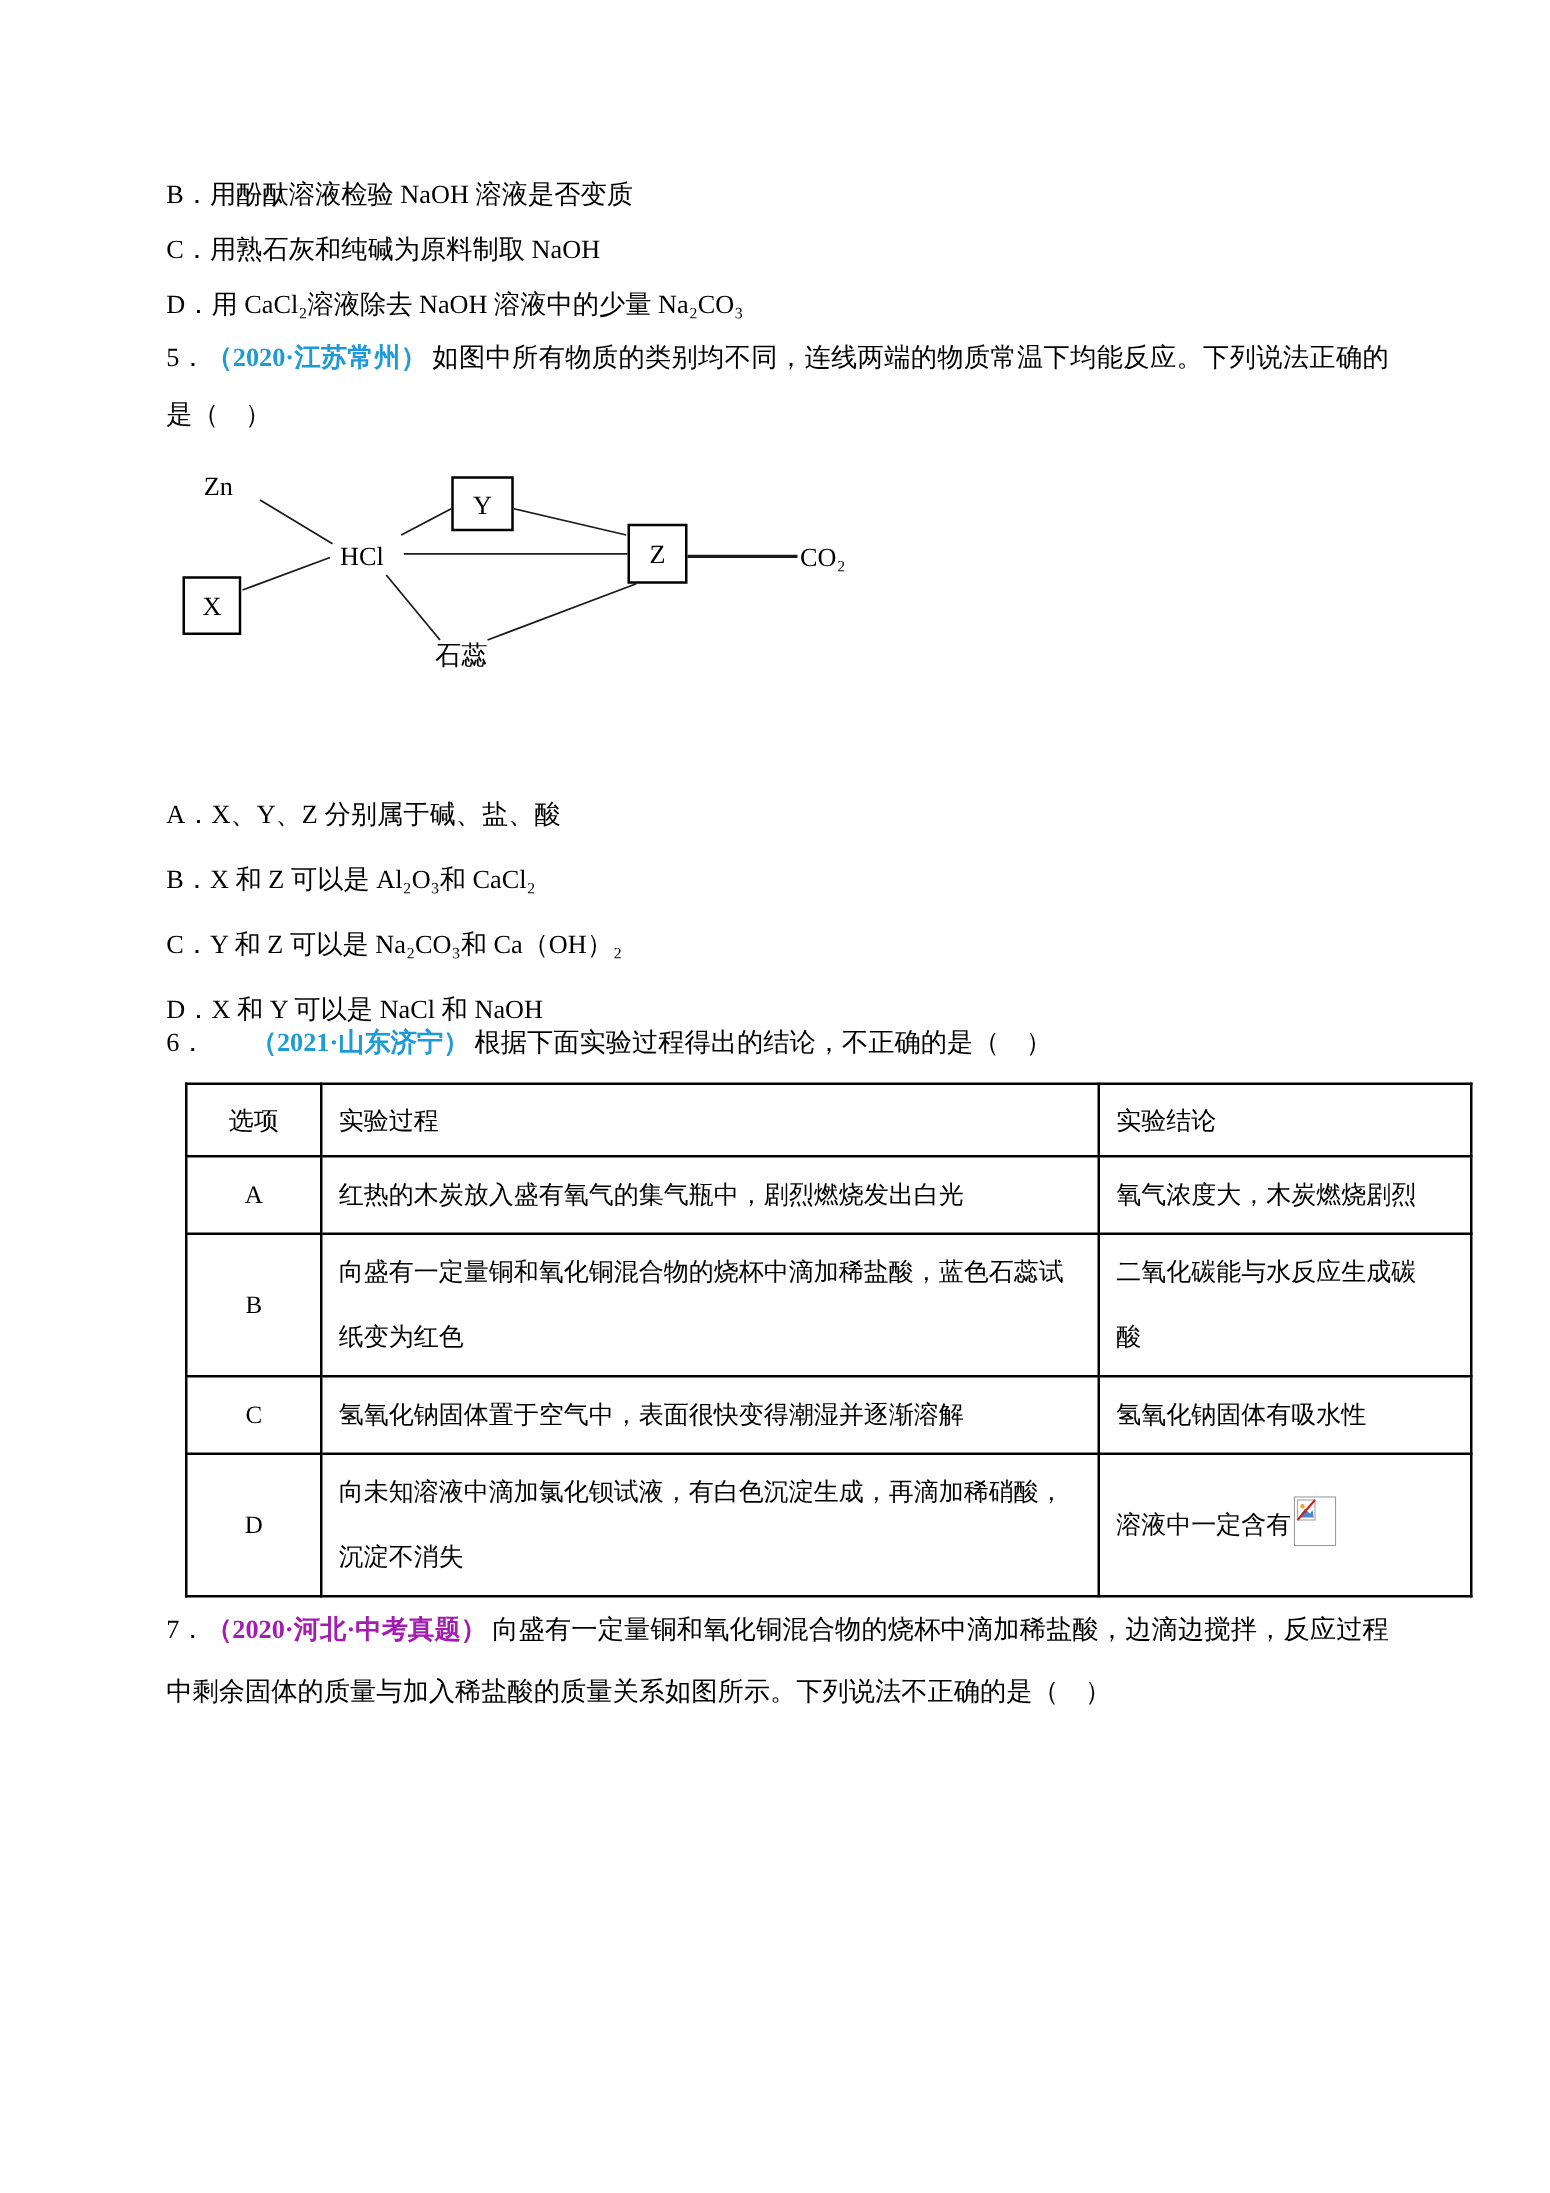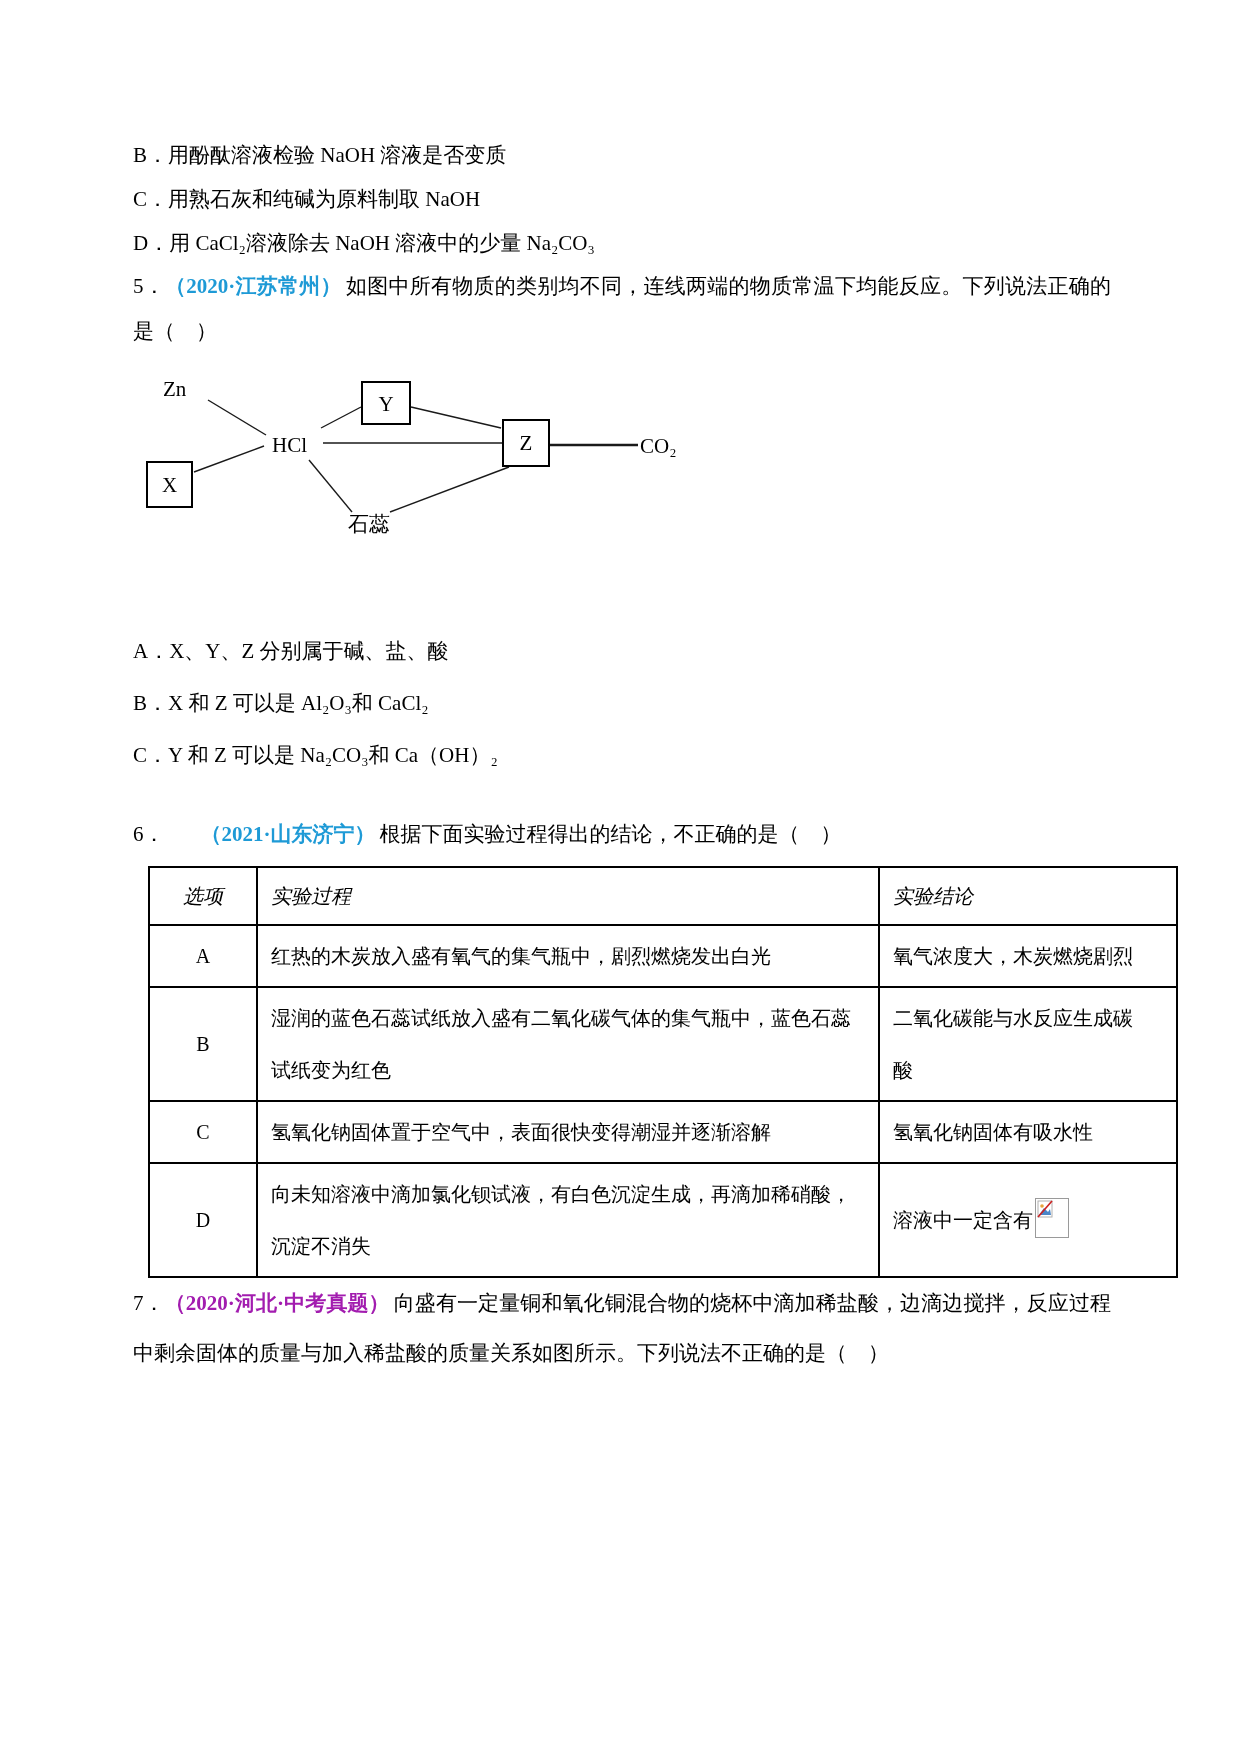--- a/index.html
+++ b/index.html
@@ -86,6 +86,7 @@
     <p class="para">A．X、Y、Z 分别属于碱、盐、酸</p>
     <p class="para">B．X 和 Z 可以是 Al₂O₃和 CaCl₂</p>
     <p class="para">C．Y 和 Z 可以是 Na₂CO₃和 Ca（OH）₂</p>
+    <p class="para">D．X 和 Y 可以是 NaCl 和 NaOH</p>
   </div>
 
   <p class="para q6stem">

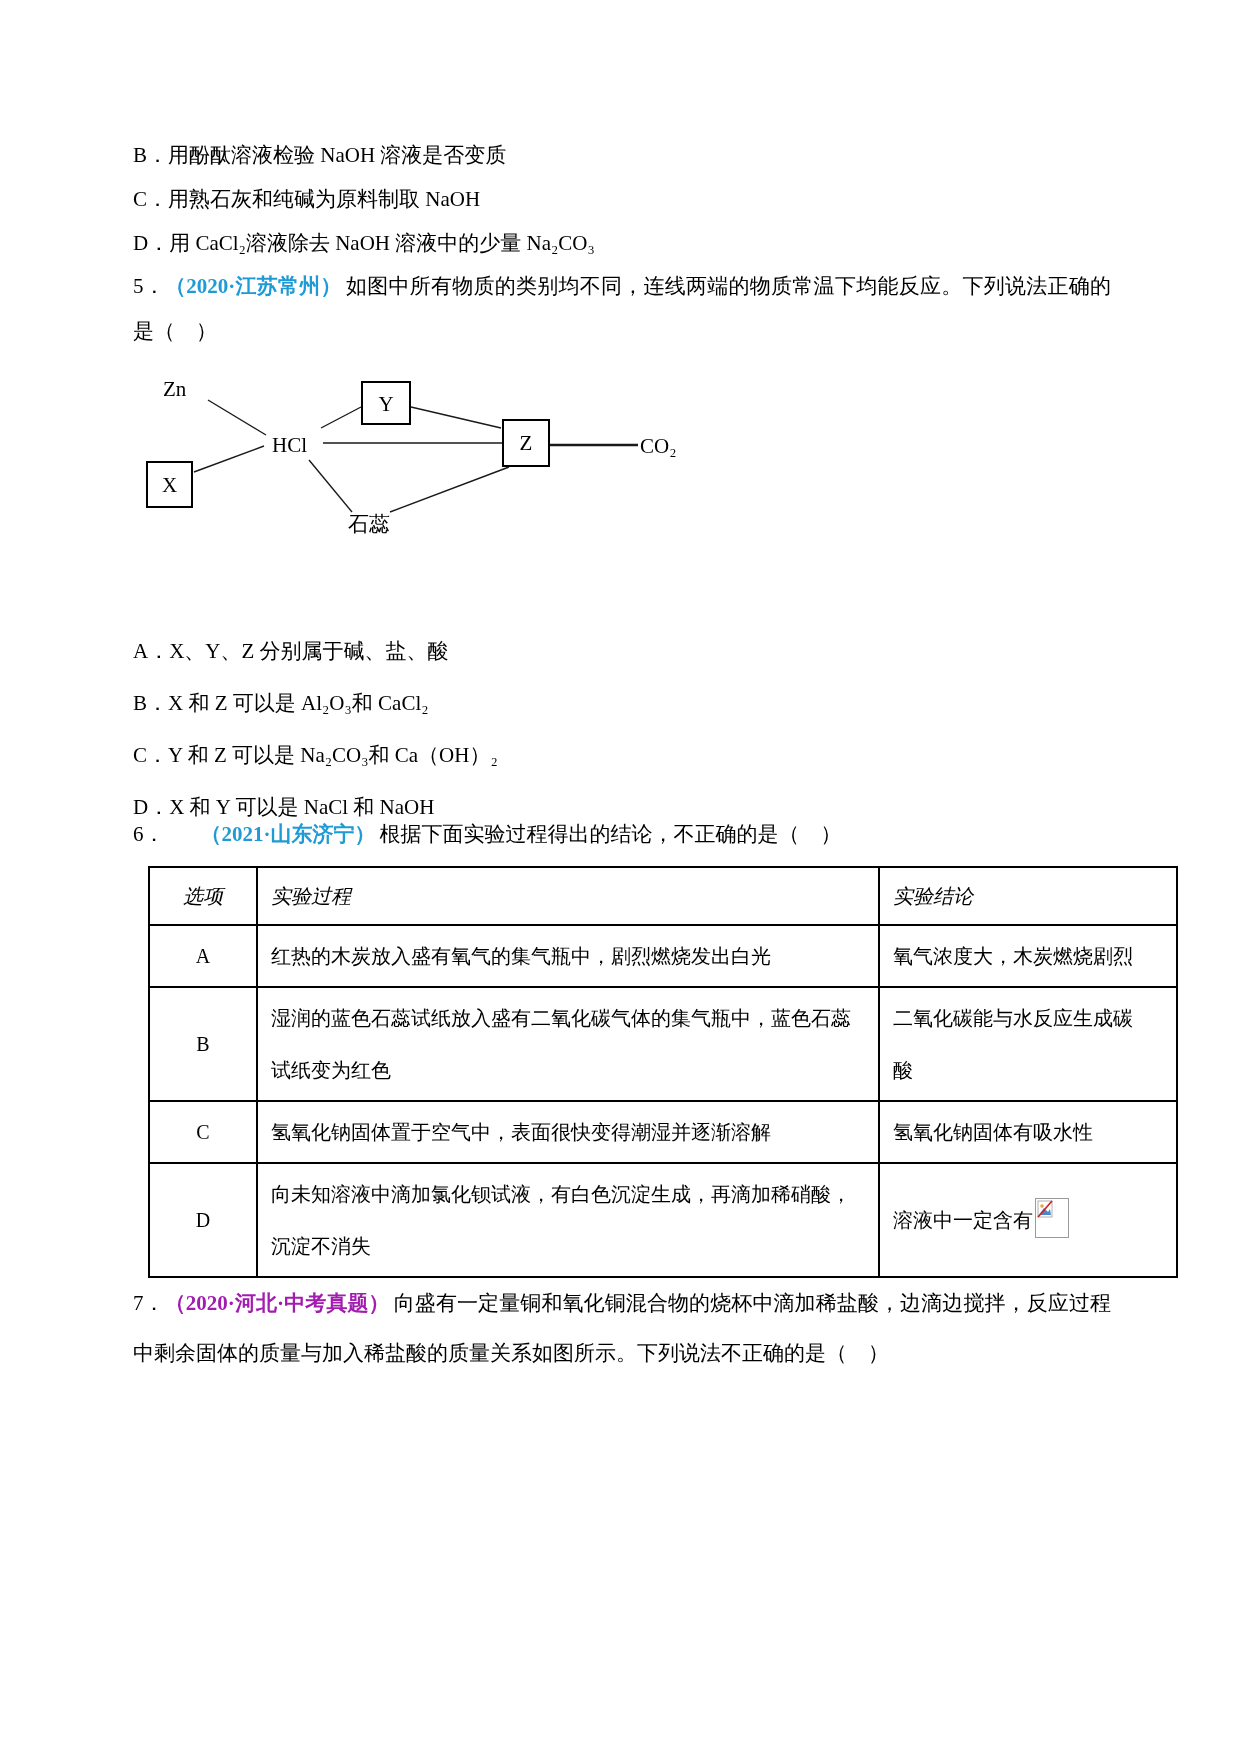--- a/index.html
+++ b/index.html
@@ -28,7 +28,7 @@
     width:1028px; font-size:20px;
   }
   .qtable th, .qtable td { border:2px solid #000; font-weight:normal; vertical-align:middle; }
-  .qtable th { height:56px; text-align:left; padding:0 13px;font-style:italic; }
+  .qtable th { height:56px; text-align:left; padding:0 13px; }
   .qtable th.c-opt { text-align:center; }
   .qtable td { line-height:52px; padding:4px 13px; }
   .qtable td.c-opt { text-align:center; padding:4px 0; }

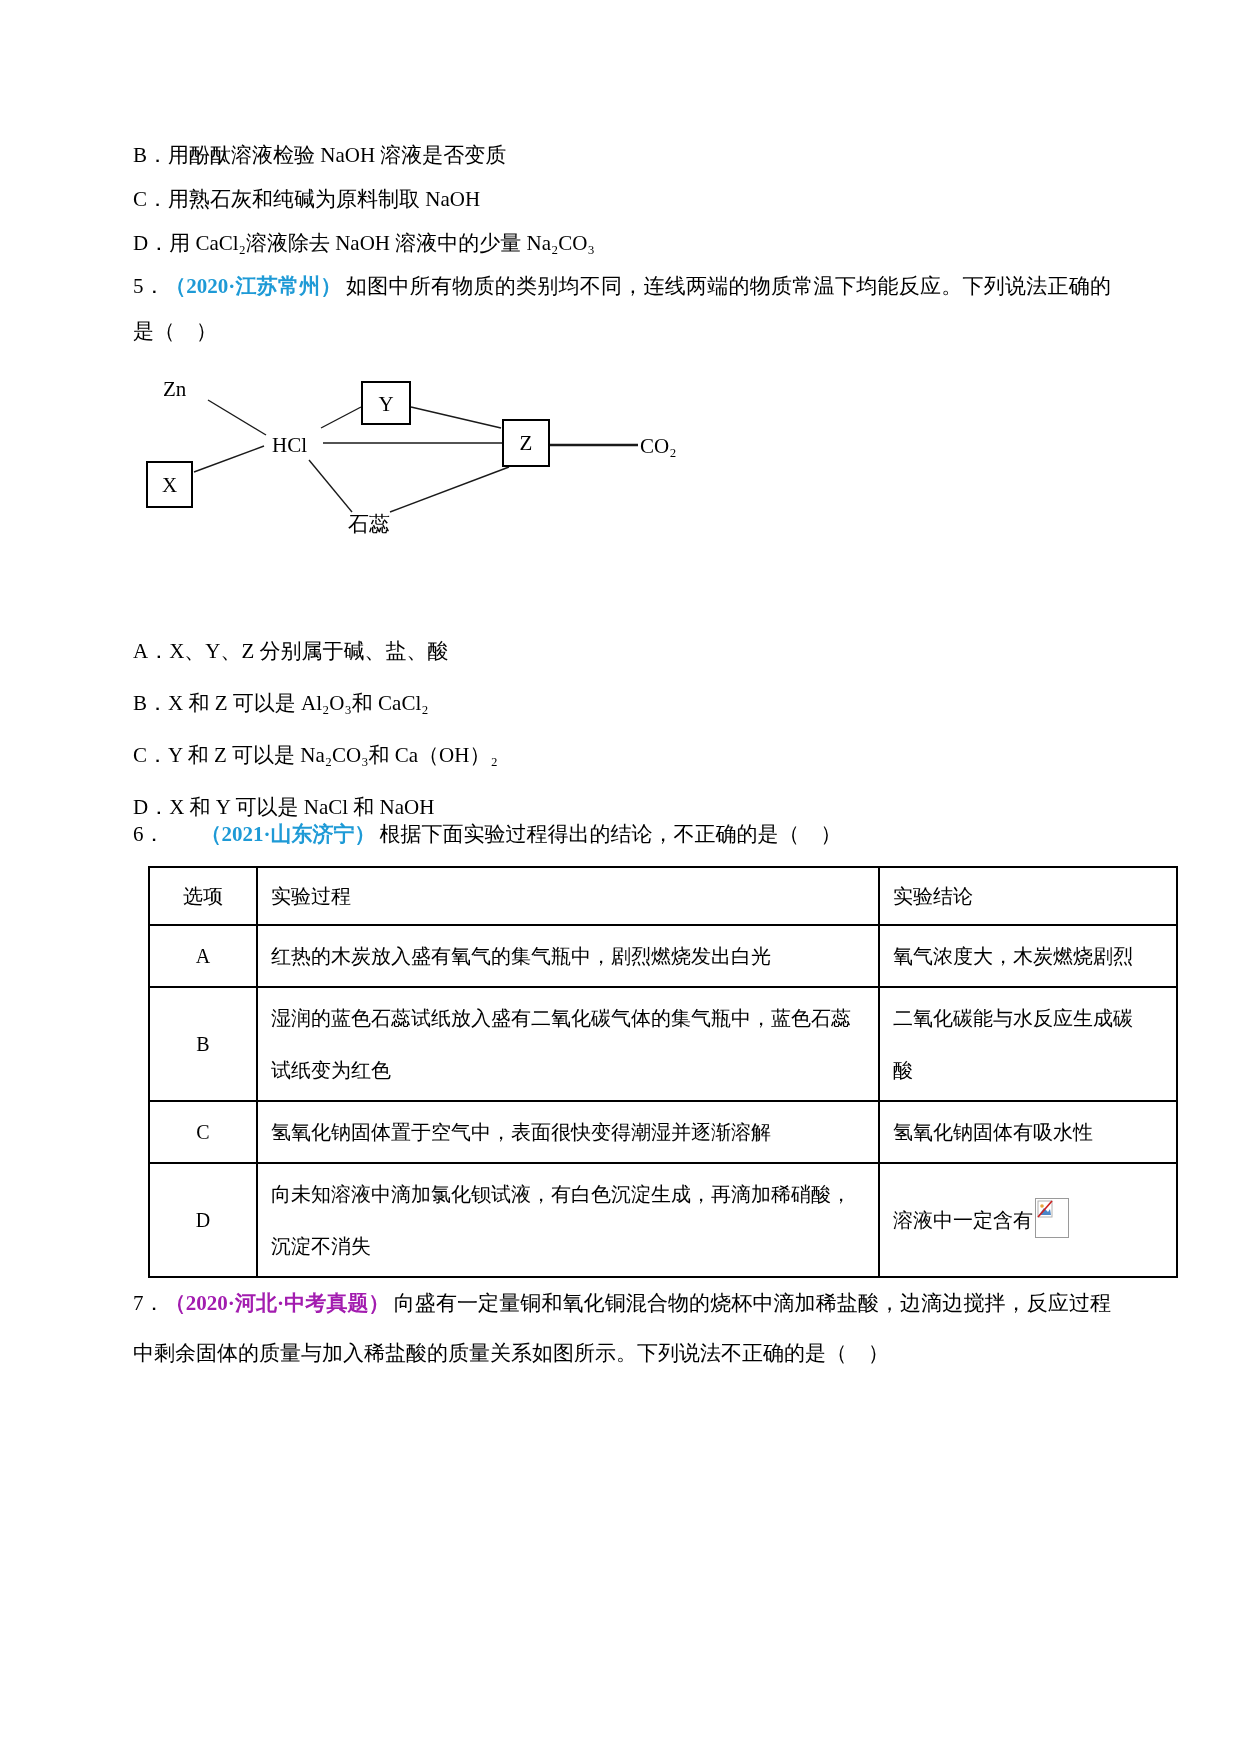--- a/index.html
+++ b/index.html
@@ -112,7 +112,7 @@
     </tr>
     <tr>
       <td class="c-opt">B</td>
-      <td>湿润的蓝色石蕊试纸放入盛有二氧化碳气体的集气瓶中，蓝色石蕊试纸变为红色</td>
+      <td>向盛有一定量铜和氧化铜混合物的烧杯中滴加稀盐酸，蓝色石蕊试纸变为红色</td>
       <td class="c-conc">二氧化碳能与水反应生成碳酸</td>
     </tr>
     <tr>

